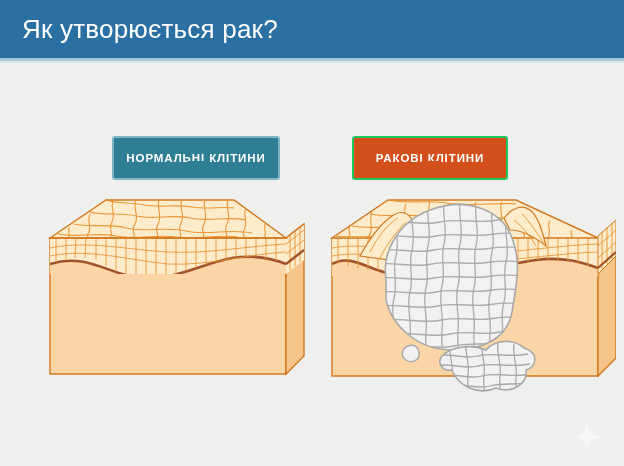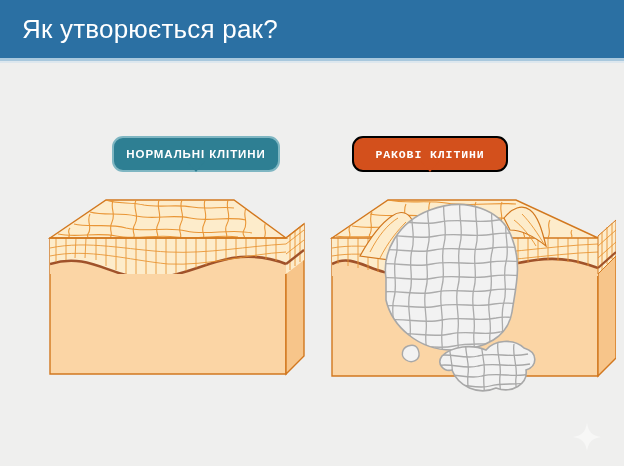--- a/index.html
+++ b/index.html
@@ -59,8 +59,8 @@
   
   .badge {
     position: absolute;
-    height: 36px;
-    border-radius: 11px;
+    height: 44px;
+    border-radius: 3px;
     display: flex;
     align-items: center;
     justify-content: center;

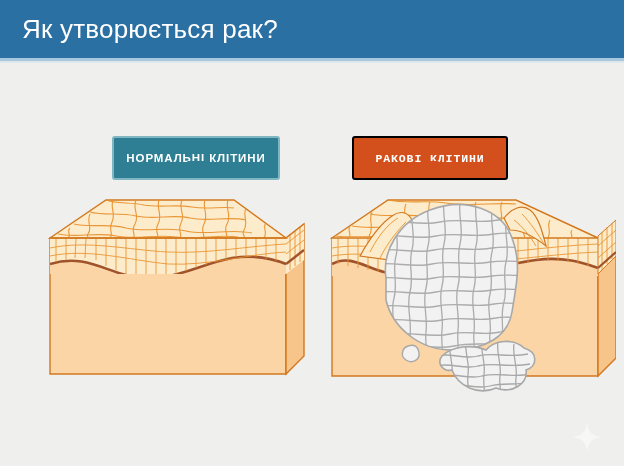--- a/index.html
+++ b/index.html
@@ -83,8 +83,7 @@
     top: 136px;
     width: 156px;
     background: #d3501c;
-    border: 2px solid #000000;
-    font-family: Liberation Mono, monospace;
+    border: 2px solid #22c55e;
   }
   .badge-pointer {
     position: absolute;

